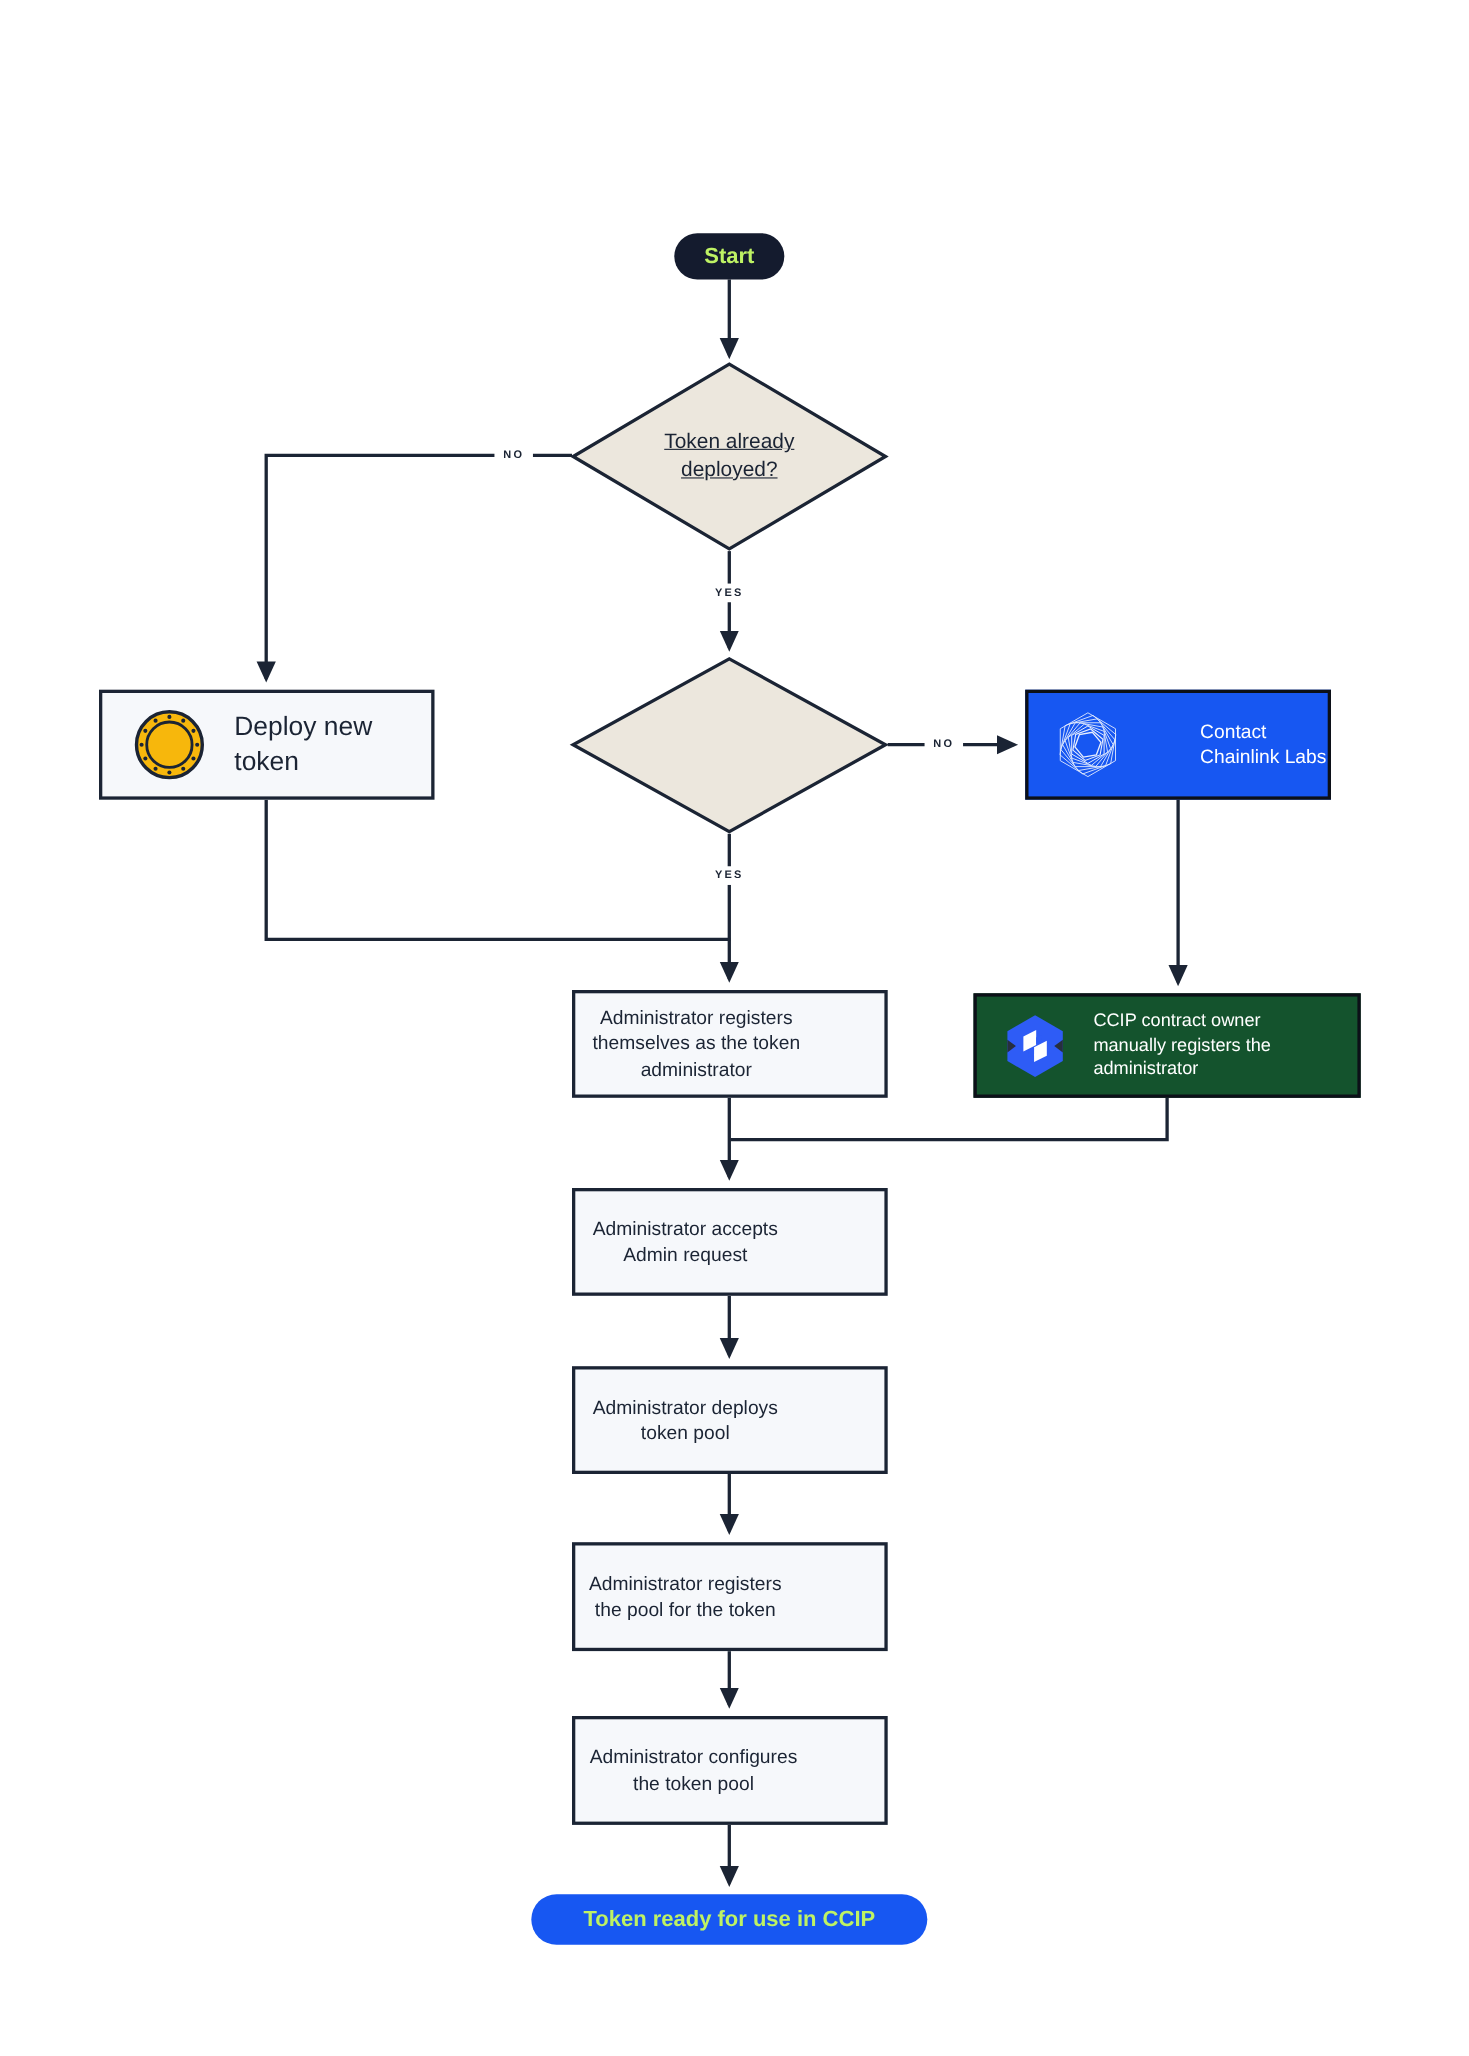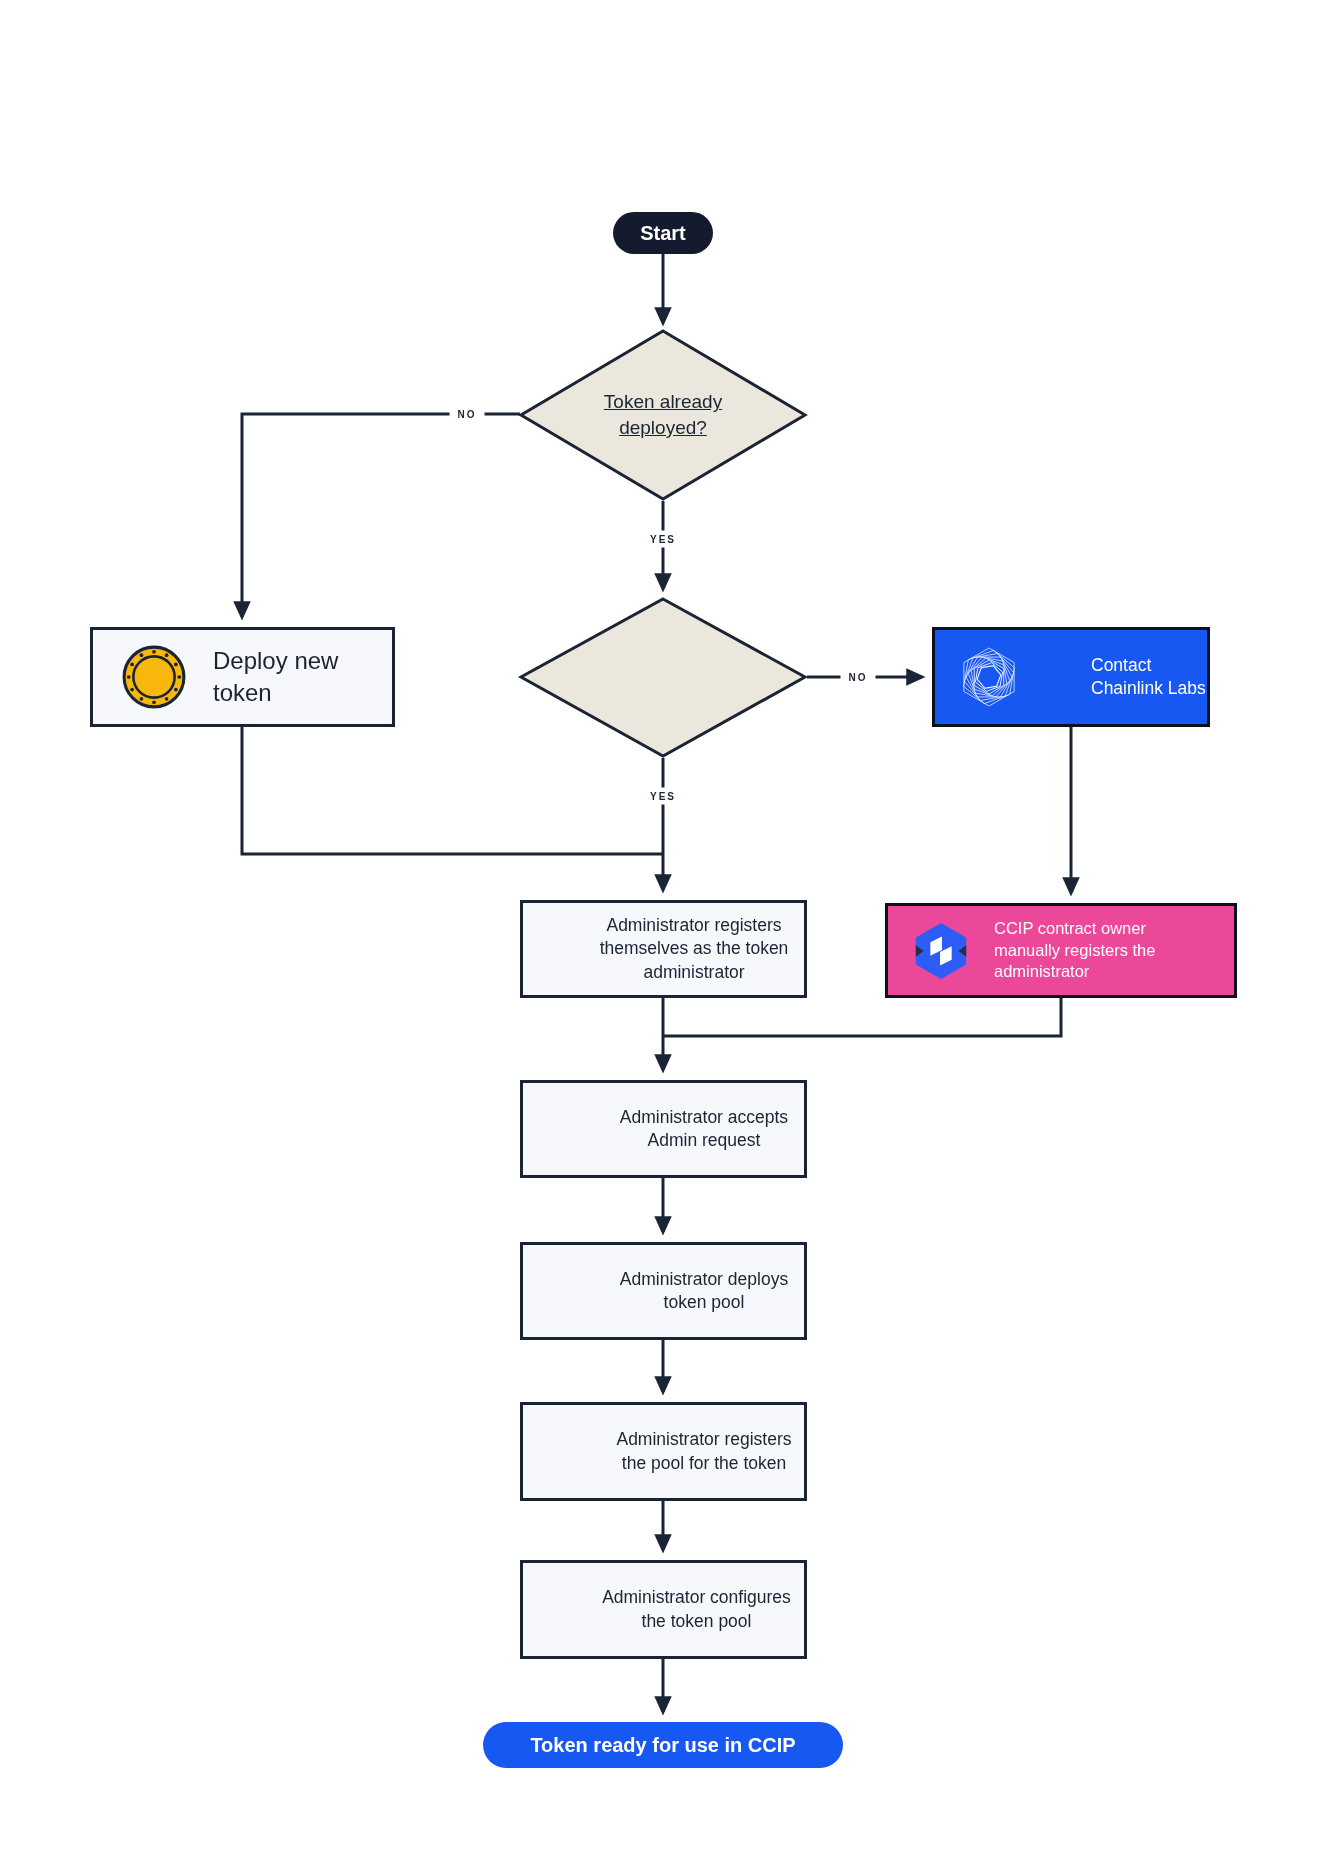--- a/index.html
+++ b/index.html
@@ -9,7 +9,7 @@
   .title{position:absolute;left:0;top:82px;width:1335px;text-align:center;
          font-size:41px;font-weight:700;letter-spacing:-0.5px;color:#131C2E;}
   .pill{position:absolute;display:flex;align-items:center;justify-content:center;
-        border-radius:23px;color:#ffffff;box-sizing:border-box;}
+        border-radius:23px;color:#bef264;box-sizing:border-box;}
   .pill.start{left:613px;top:212px;width:100px;height:42px;background:#141B2E;
         font-size:20px;font-weight:600;}
   .pill.final{left:483px;top:1722px;width:360px;height:46px;background:#1757F2;

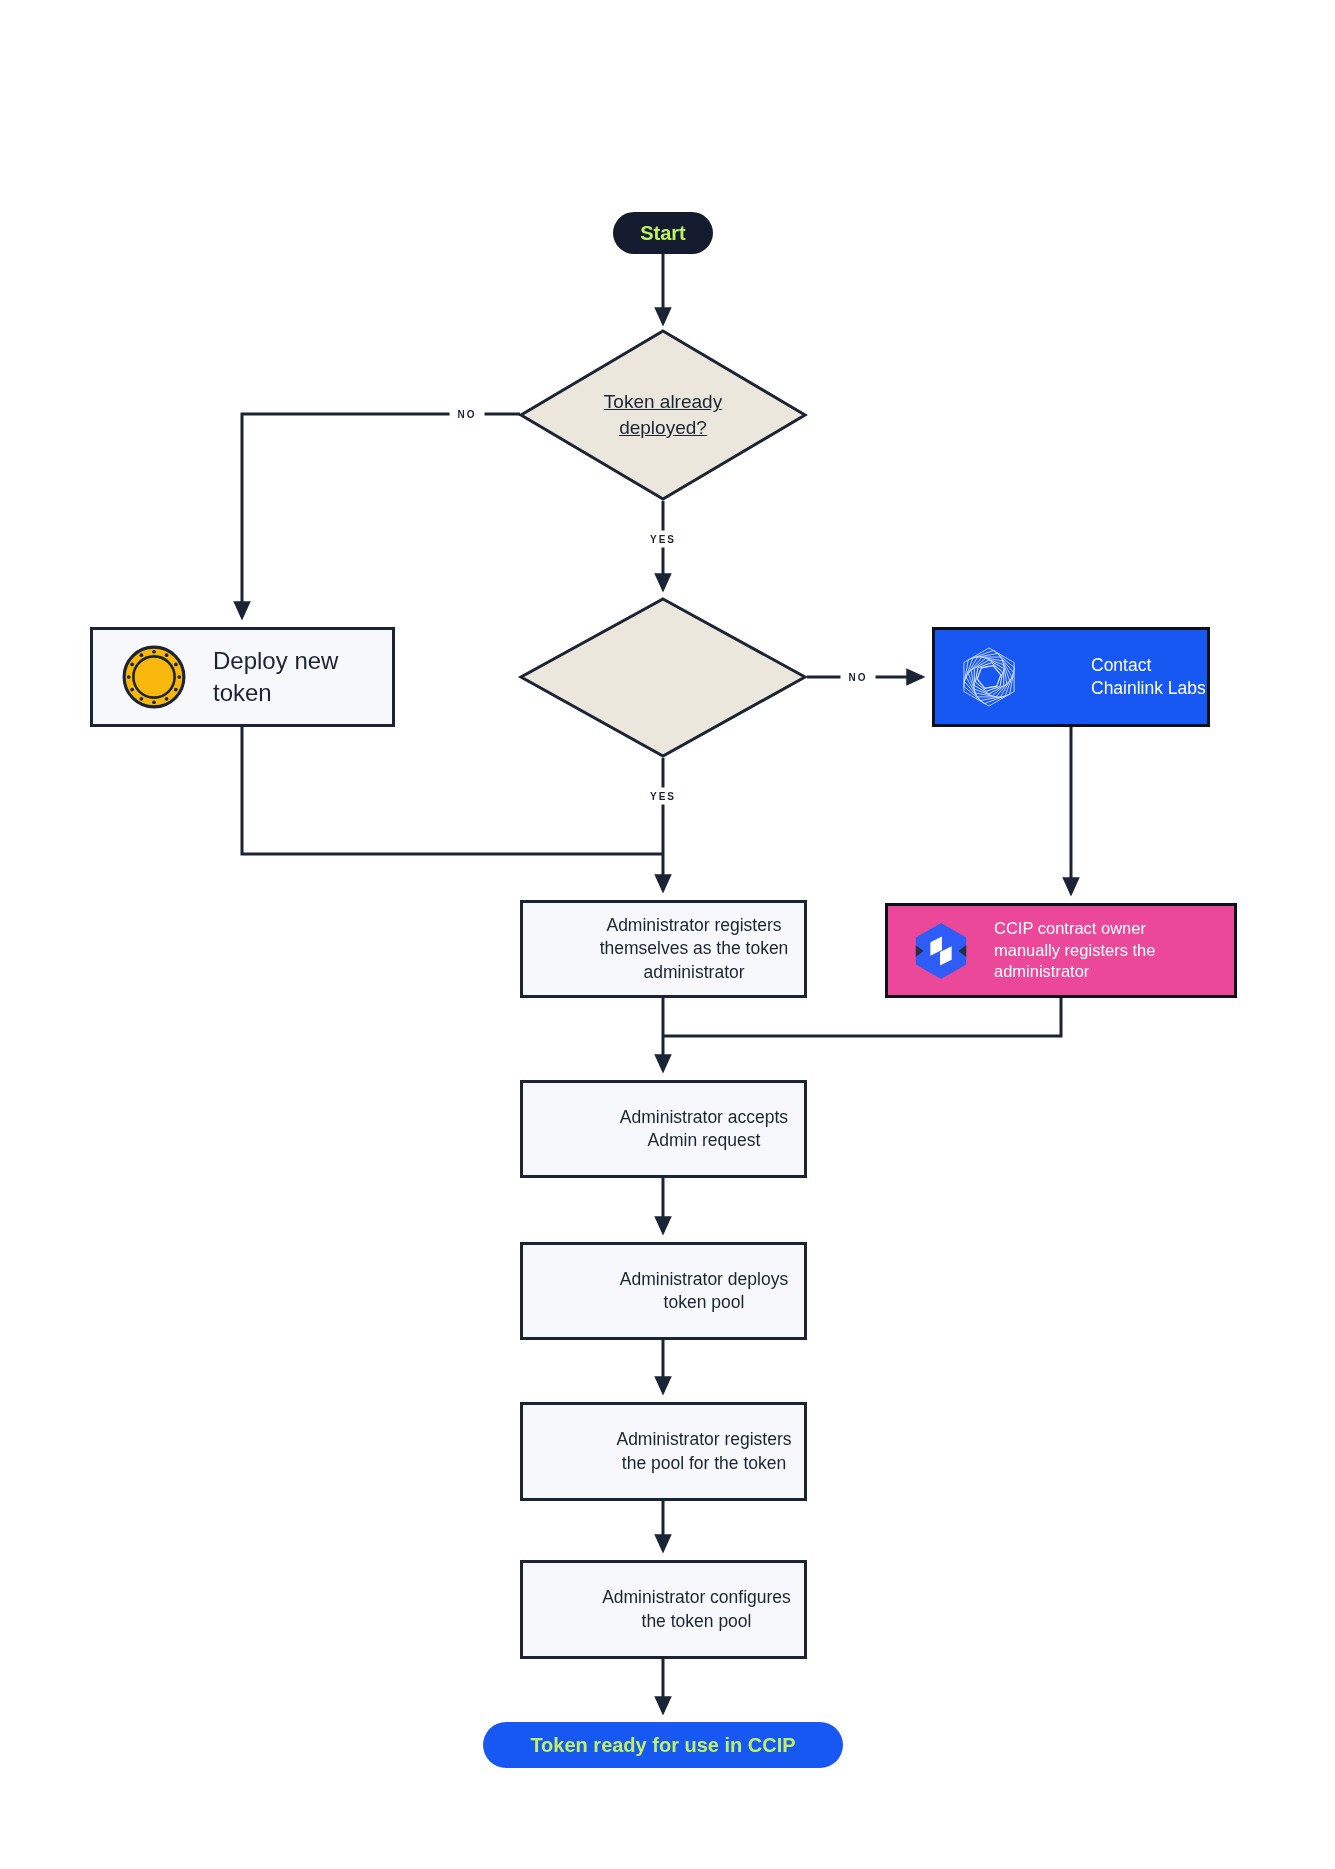--- a/index.html
+++ b/index.html
@@ -15,7 +15,7 @@
   .pill.final{left:483px;top:1722px;width:360px;height:46px;background:#1757F2;
         font-size:20px;font-weight:700;}
   .box{position:absolute;box-sizing:border-box;border:3px solid #1B2434;background:#F6F8FB;
-       display:flex;align-items:center;justify-content:flex-end;text-align:center;
+       display:flex;align-items:center;justify-content:flex-start;text-align:center;
        font-size:17.5px;line-height:1.32;}
   .box .txt{display:block;}
   .box.icon-row{justify-content:flex-start;text-align:left;}

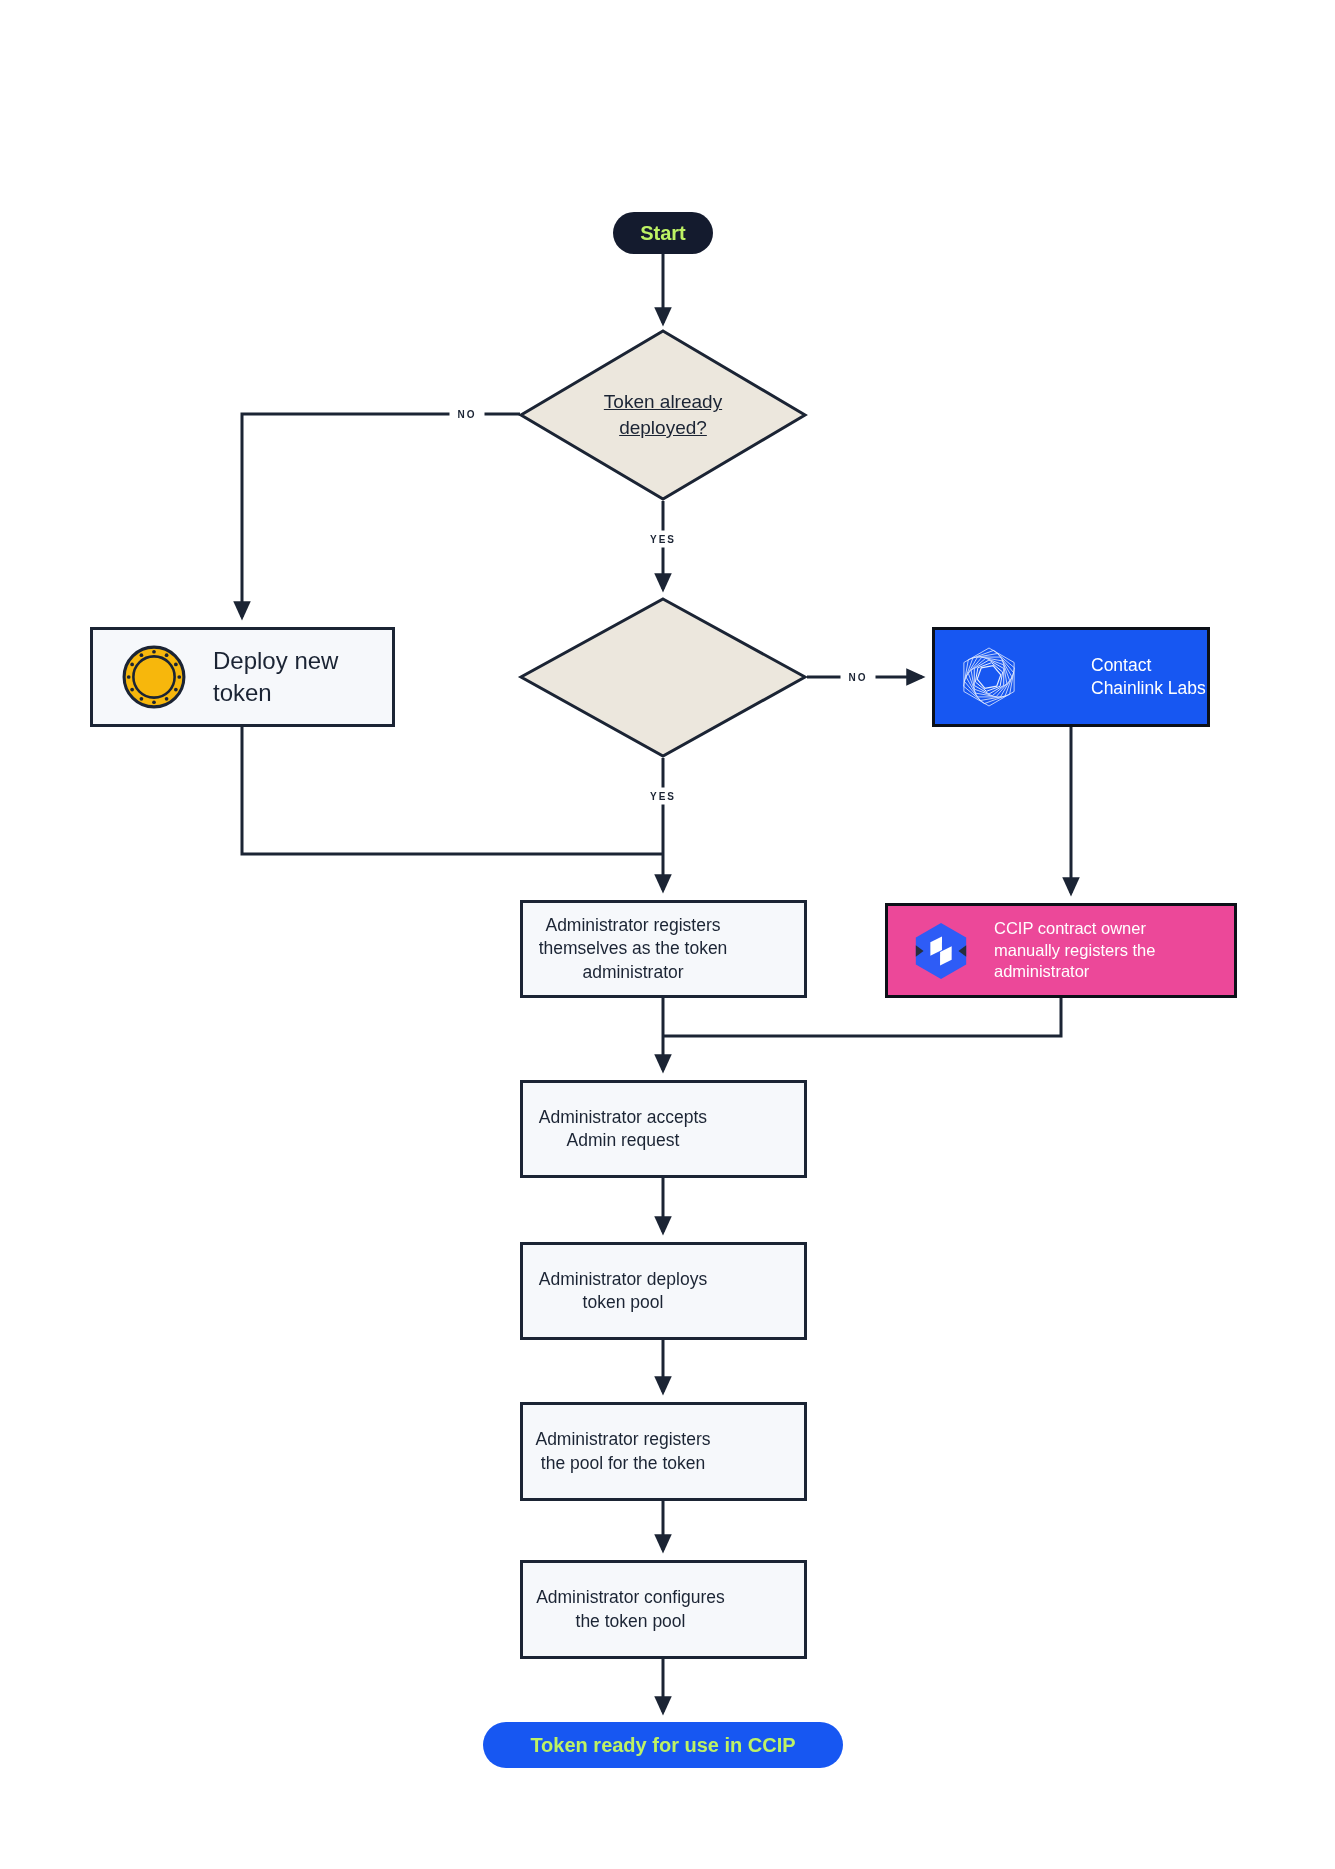--- a/index.html
+++ b/index.html
@@ -22,7 +22,7 @@
   .box.deploy{left:90px;top:627px;width:305px;height:100px;font-size:24px;}
   .box.blue{left:932px;top:627px;width:278px;height:100px;background:#1757F2;color:#fff;
             border-color:#0C1018;text-align:left;gap:44px;}
-  .box.darkbox{left:885px;top:903px;width:352px;height:95px;background:#ec4899;color:#fff;
+  .box.darkbox{left:885px;top:903px;width:352px;height:95px;background:#14532d;color:#fff;
             border-color:#0C1018;text-align:left;font-size:16.5px;}
   .box.b-reg-self{left:520px;top:900px;width:287px;height:98px;}
   .box.b-accepts{left:520px;top:1080px;width:287px;height:98px;}

